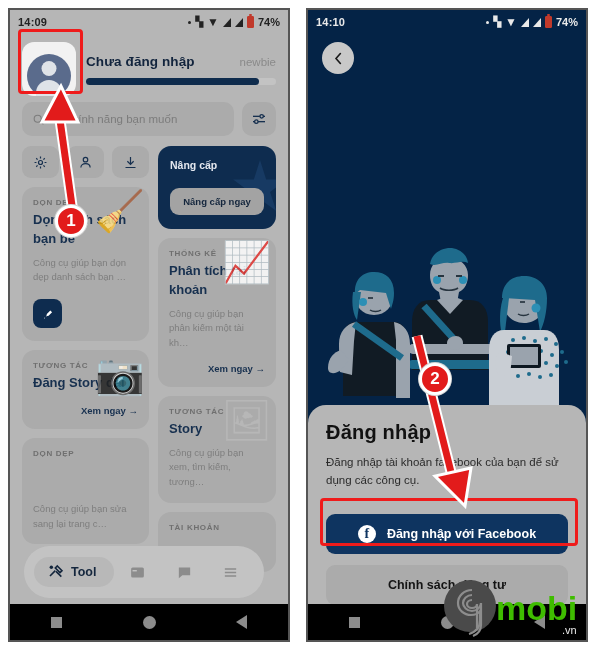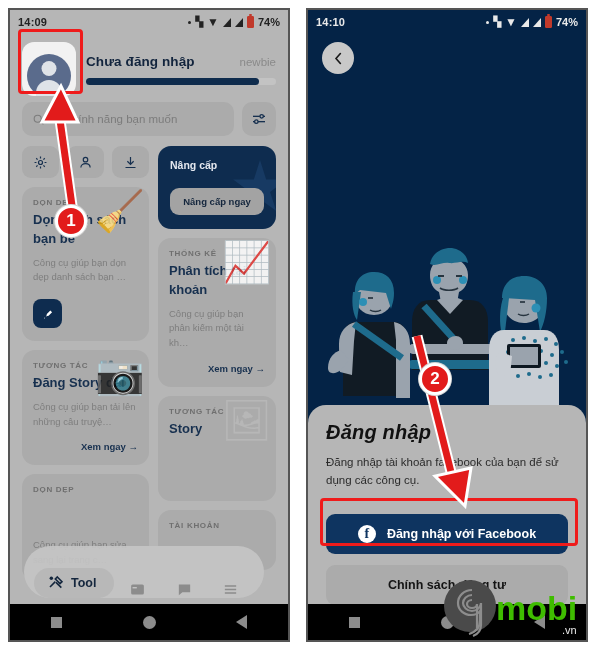--- a/index.html
+++ b/index.html
@@ -302,7 +302,6 @@
           <span class="card-glyph">📷</span>
           <div class="card-tag">TƯƠNG TÁC</div>
           <div class="card-title">Đăng Story dài</div>
-          <div class="card-desc">Công cụ giúp bạn tải lên những câu truyệ…</div>
           <div class="card-cta">
             <span>Xem ngay</span> →
           </div>

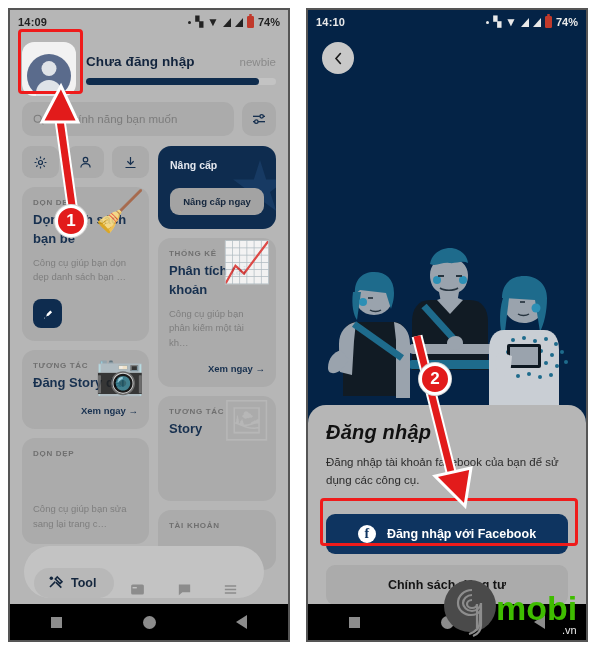--- a/index.html
+++ b/index.html
@@ -178,7 +178,7 @@
     position: absolute; left: 0; right: 0; bottom: 36px; top: 395px;
     background: #b6b6b6; border-radius: 18px 18px 0 0; padding: 16px 18px 0 18px;
   }
-  .sheet-title { font-size: 20px; font-weight: bold; color: #111; letter-spacing: .2px; font-style: italic; }
+  .sheet-title { font-size: 20px; font-weight: bold; color: #111; letter-spacing: .2px; }
   .sheet-sub { margin-top: 9px; font-size: 11.5px; color: #2b2b2b; line-height: 1.6; }
   .fb-btn {
     margin-top: 24px; height: 40px; border-radius: 9px; background: #0e3460;

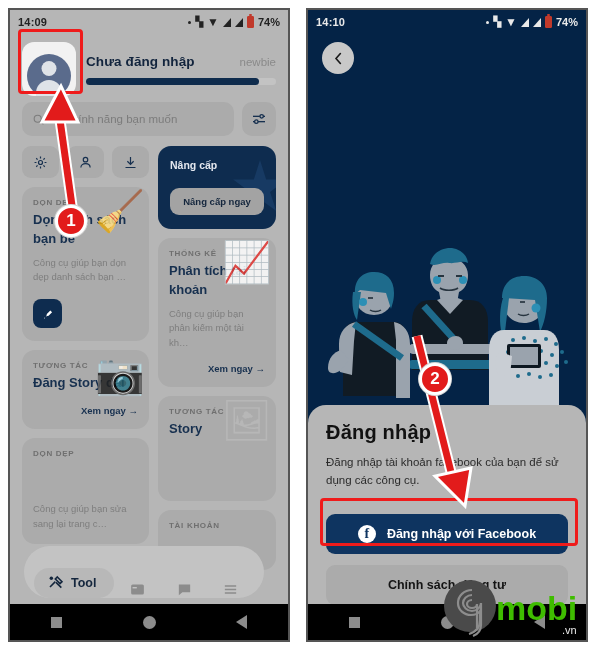--- a/index.html
+++ b/index.html
@@ -334,6 +334,7 @@
           <span class="card-glyph">🖼</span>
           <div class="card-tag">TƯƠNG TÁC</div>
           <div class="card-title">Story</div>
+          <div class="card-desc">Công cụ giúp bạn xem, tìm kiếm, tương…</div>
         </div>
 
         <div class="card" style="min-height:60px">

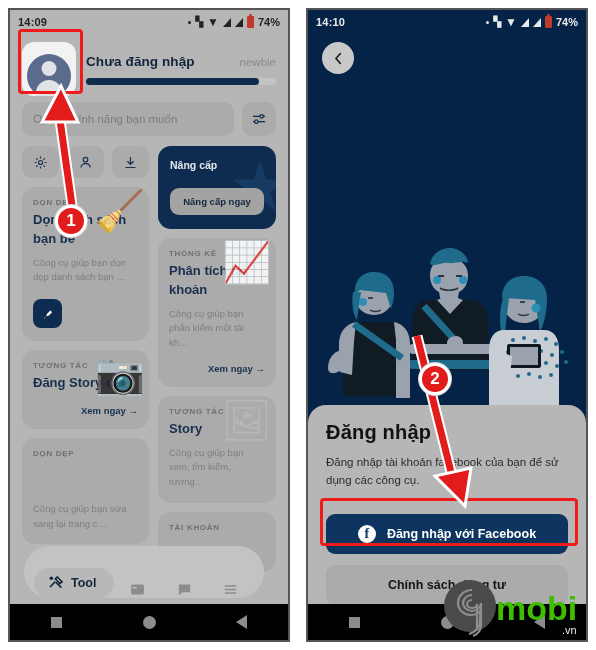--- a/index.html
+++ b/index.html
@@ -144,7 +144,7 @@
   .pill-nav {
     position: absolute; left: 14px; right: 24px; bottom: 42px; height: 52px;
     background: rgba(196,196,196,.92); border-radius: 26px;
-    display: flex; align-items: flex-end; padding: 0 10px;
+    display: flex; align-items: center; padding: 0 10px;
   }
   .pill-active {
     display: flex; align-items: center; gap: 7px;

